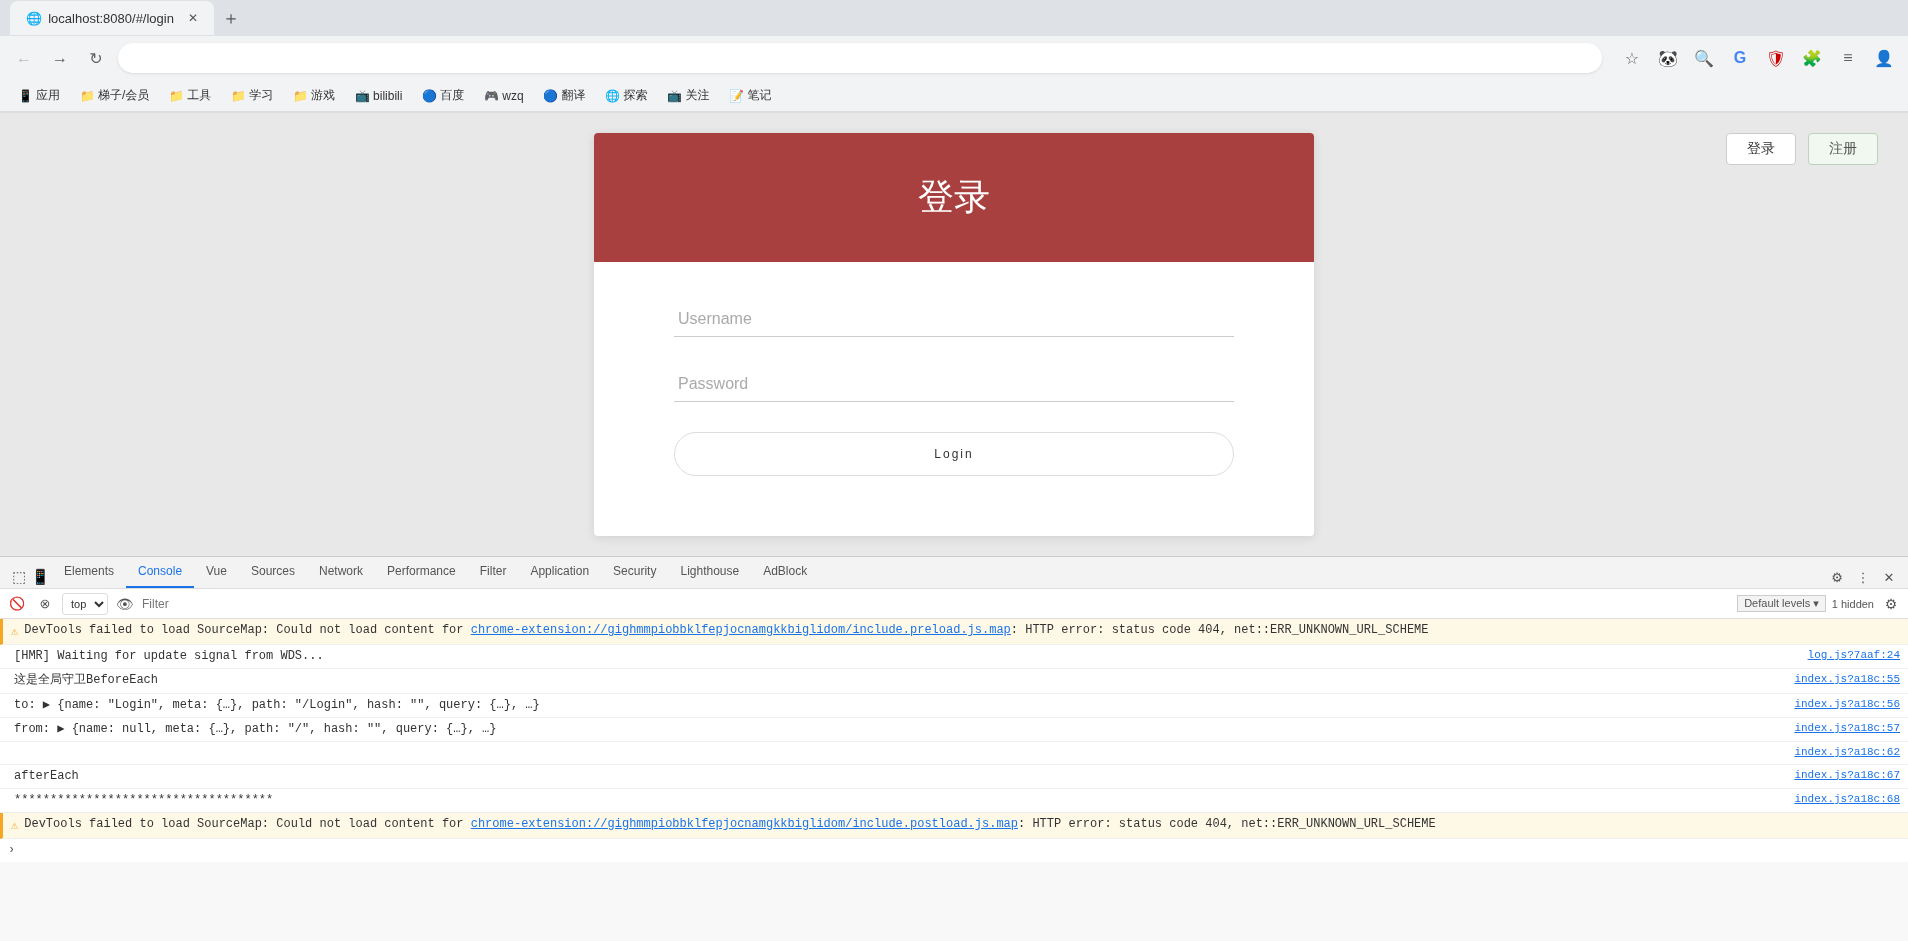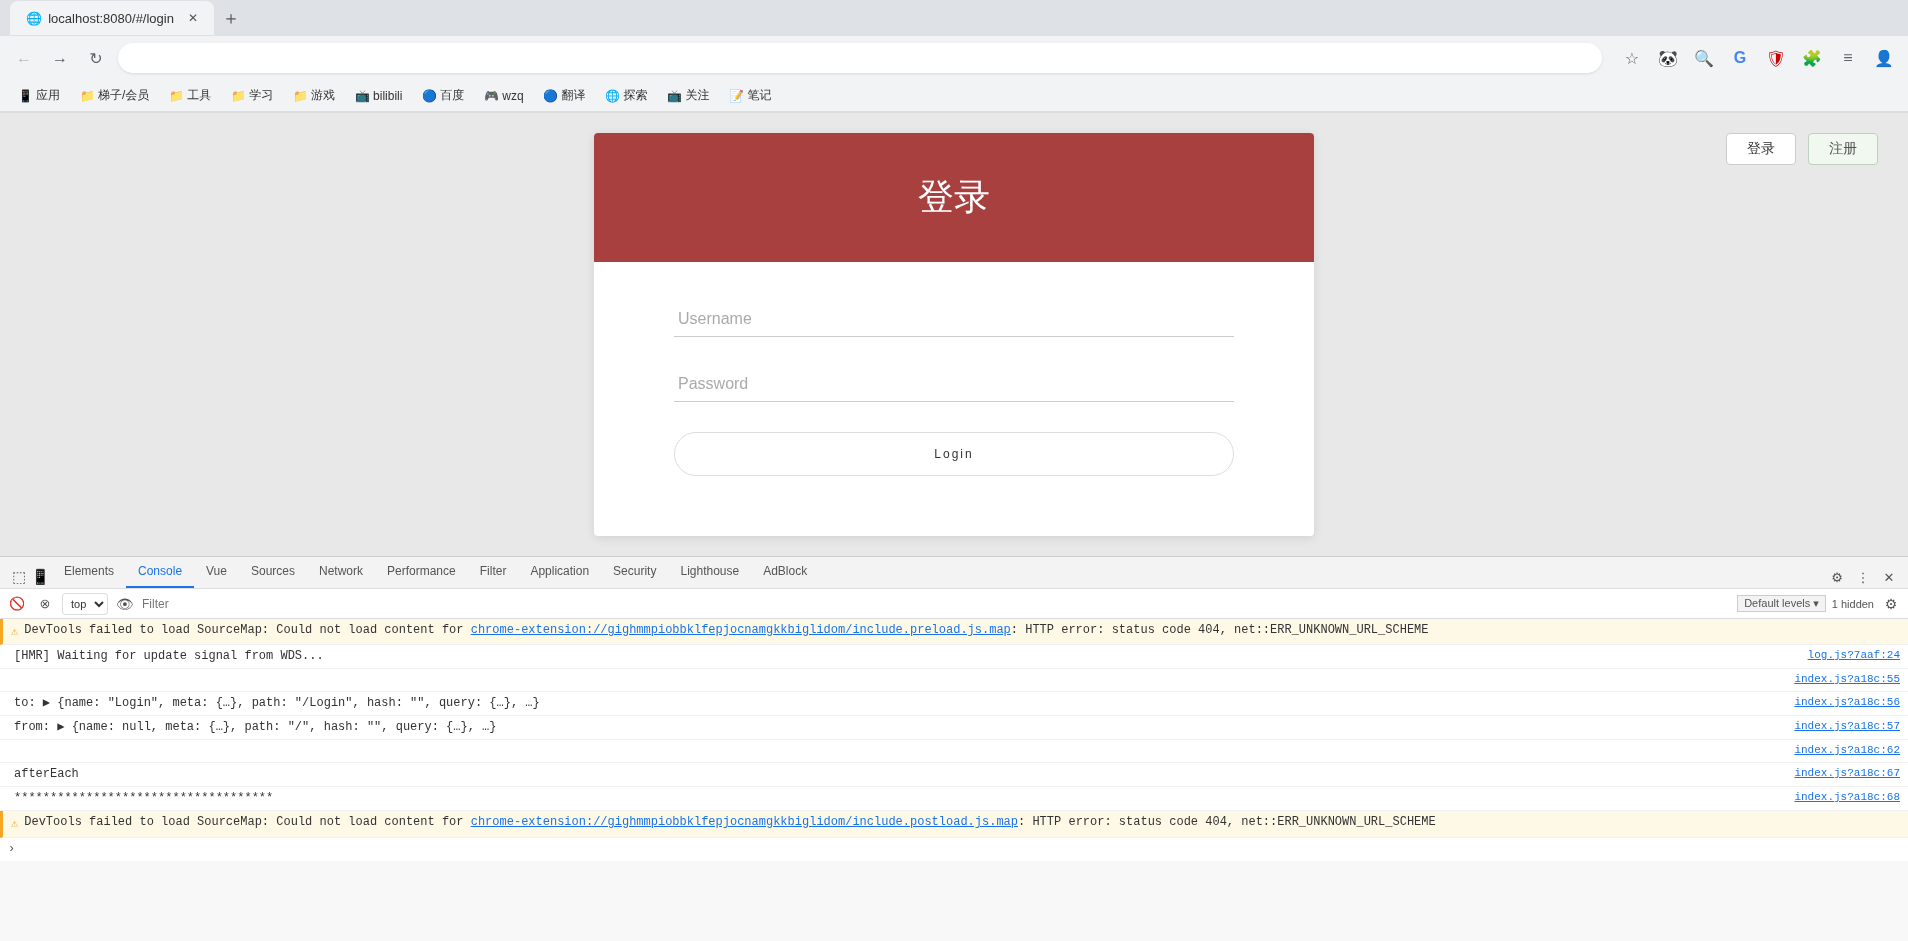--- a/index.html
+++ b/index.html
@@ -534,6 +534,7 @@
 
     <div class="log-line normal">
       <span class="log-icon"></span>
+      <span class="log-text">这是全局守卫BeforeEach</span>
       <span class="log-source">index.js?a18c:55</span>
     </div>
 

